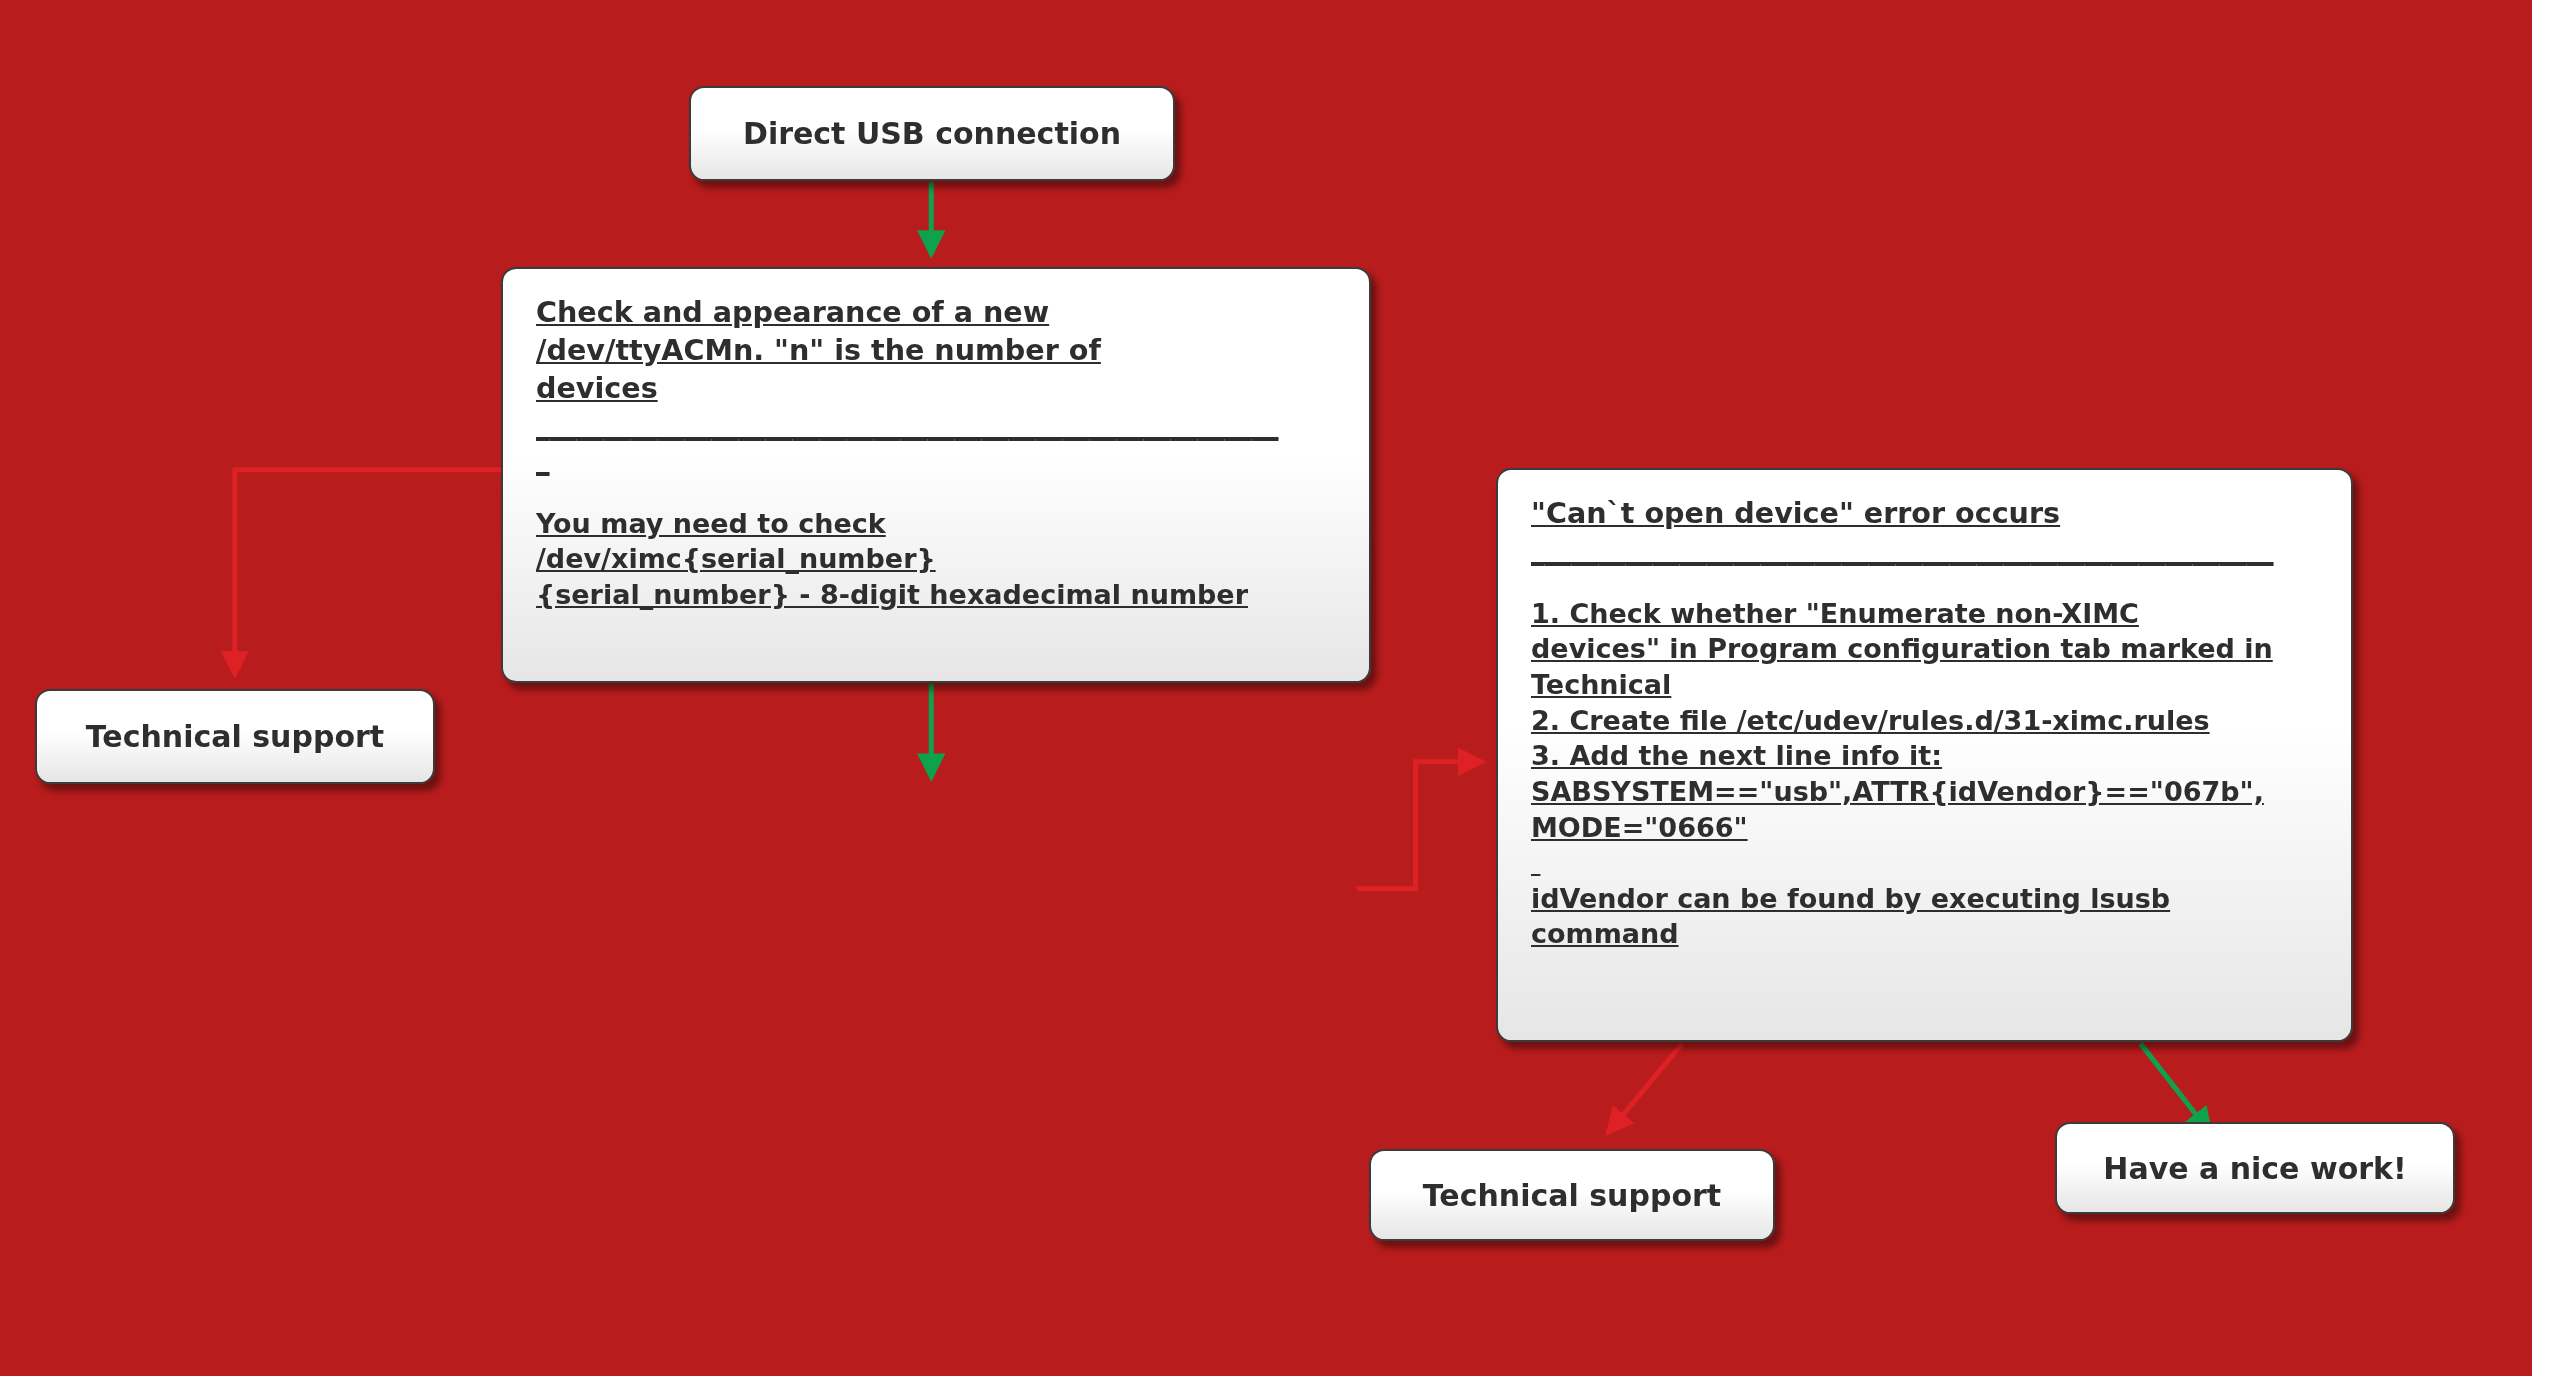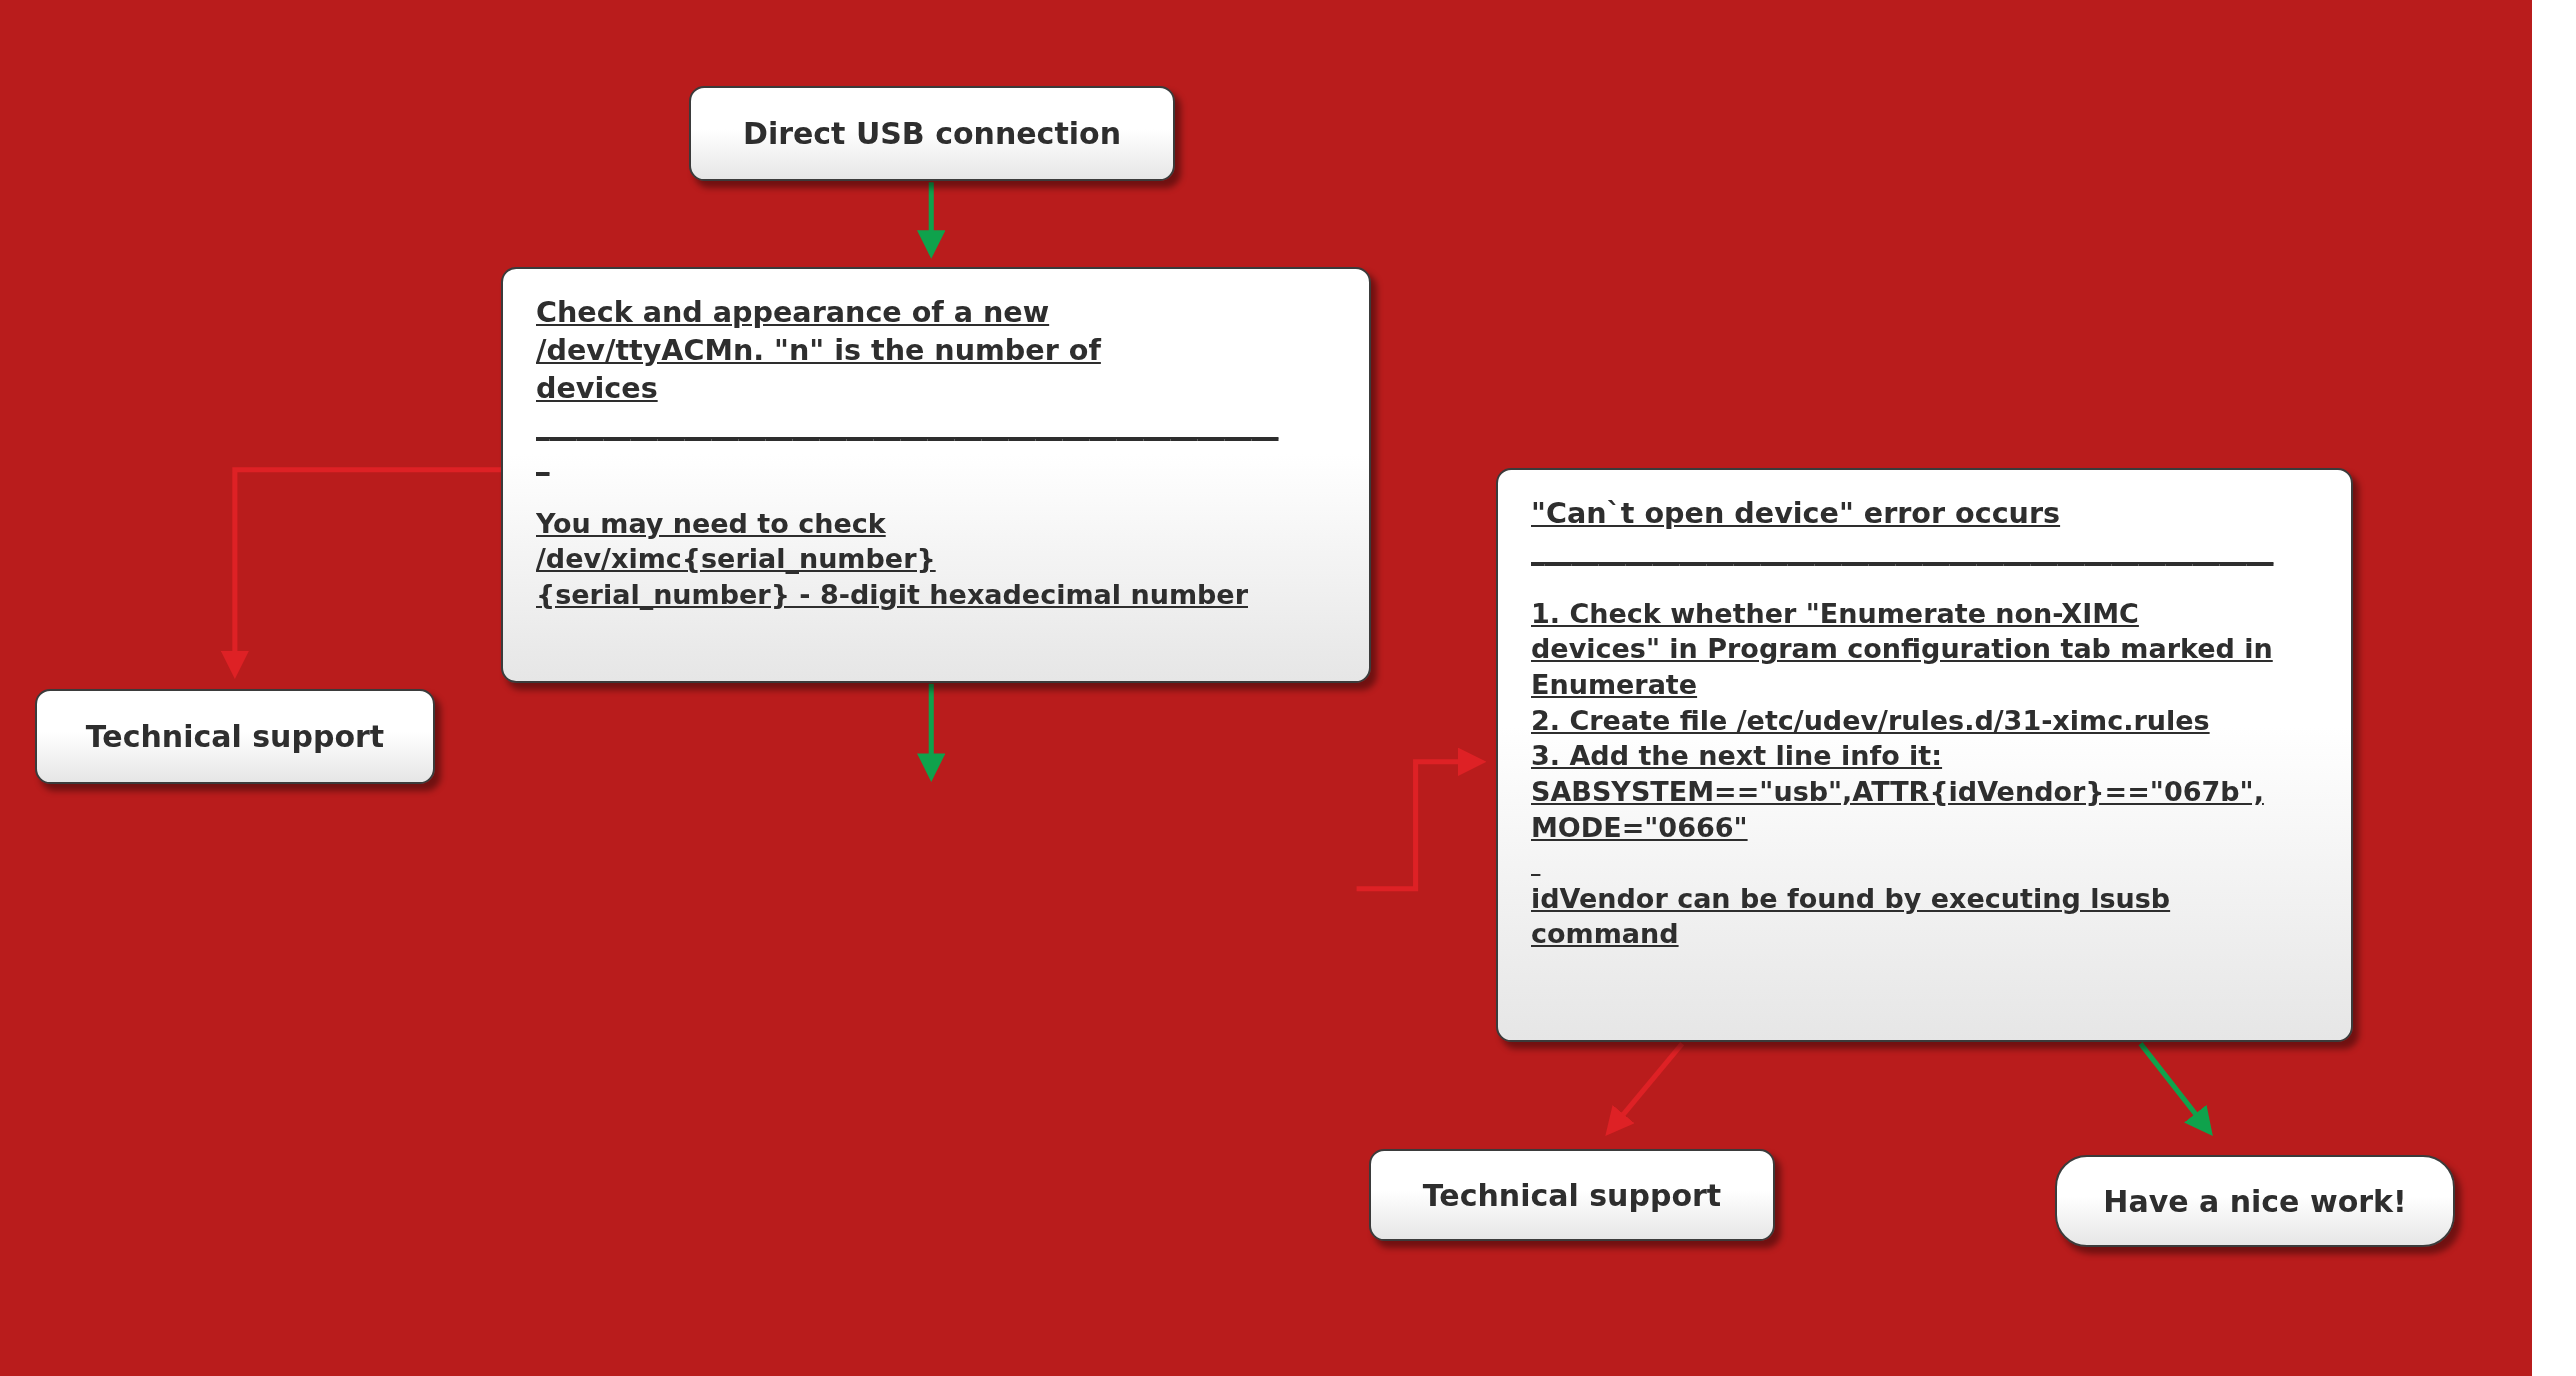--- a/index.html
+++ b/index.html
@@ -105,7 +105,7 @@
     <div class="gap"></div>
     <div class="line">1. Check whether "Enumerate non-XIMC</div>
     <div class="line">devices" in Program configuration tab marked in</div>
-    <div class="line">Enumerate</div>
+    <div class="line">Technical</div>
     <div class="line">2. Create file /etc/udev/rules.d/31-ximc.rules</div>
     <div class="line">3. Add the next line info it:</div>
     <div class="line">SABSYSTEM=="usb",ATTR{idVendor}=="067b",</div>

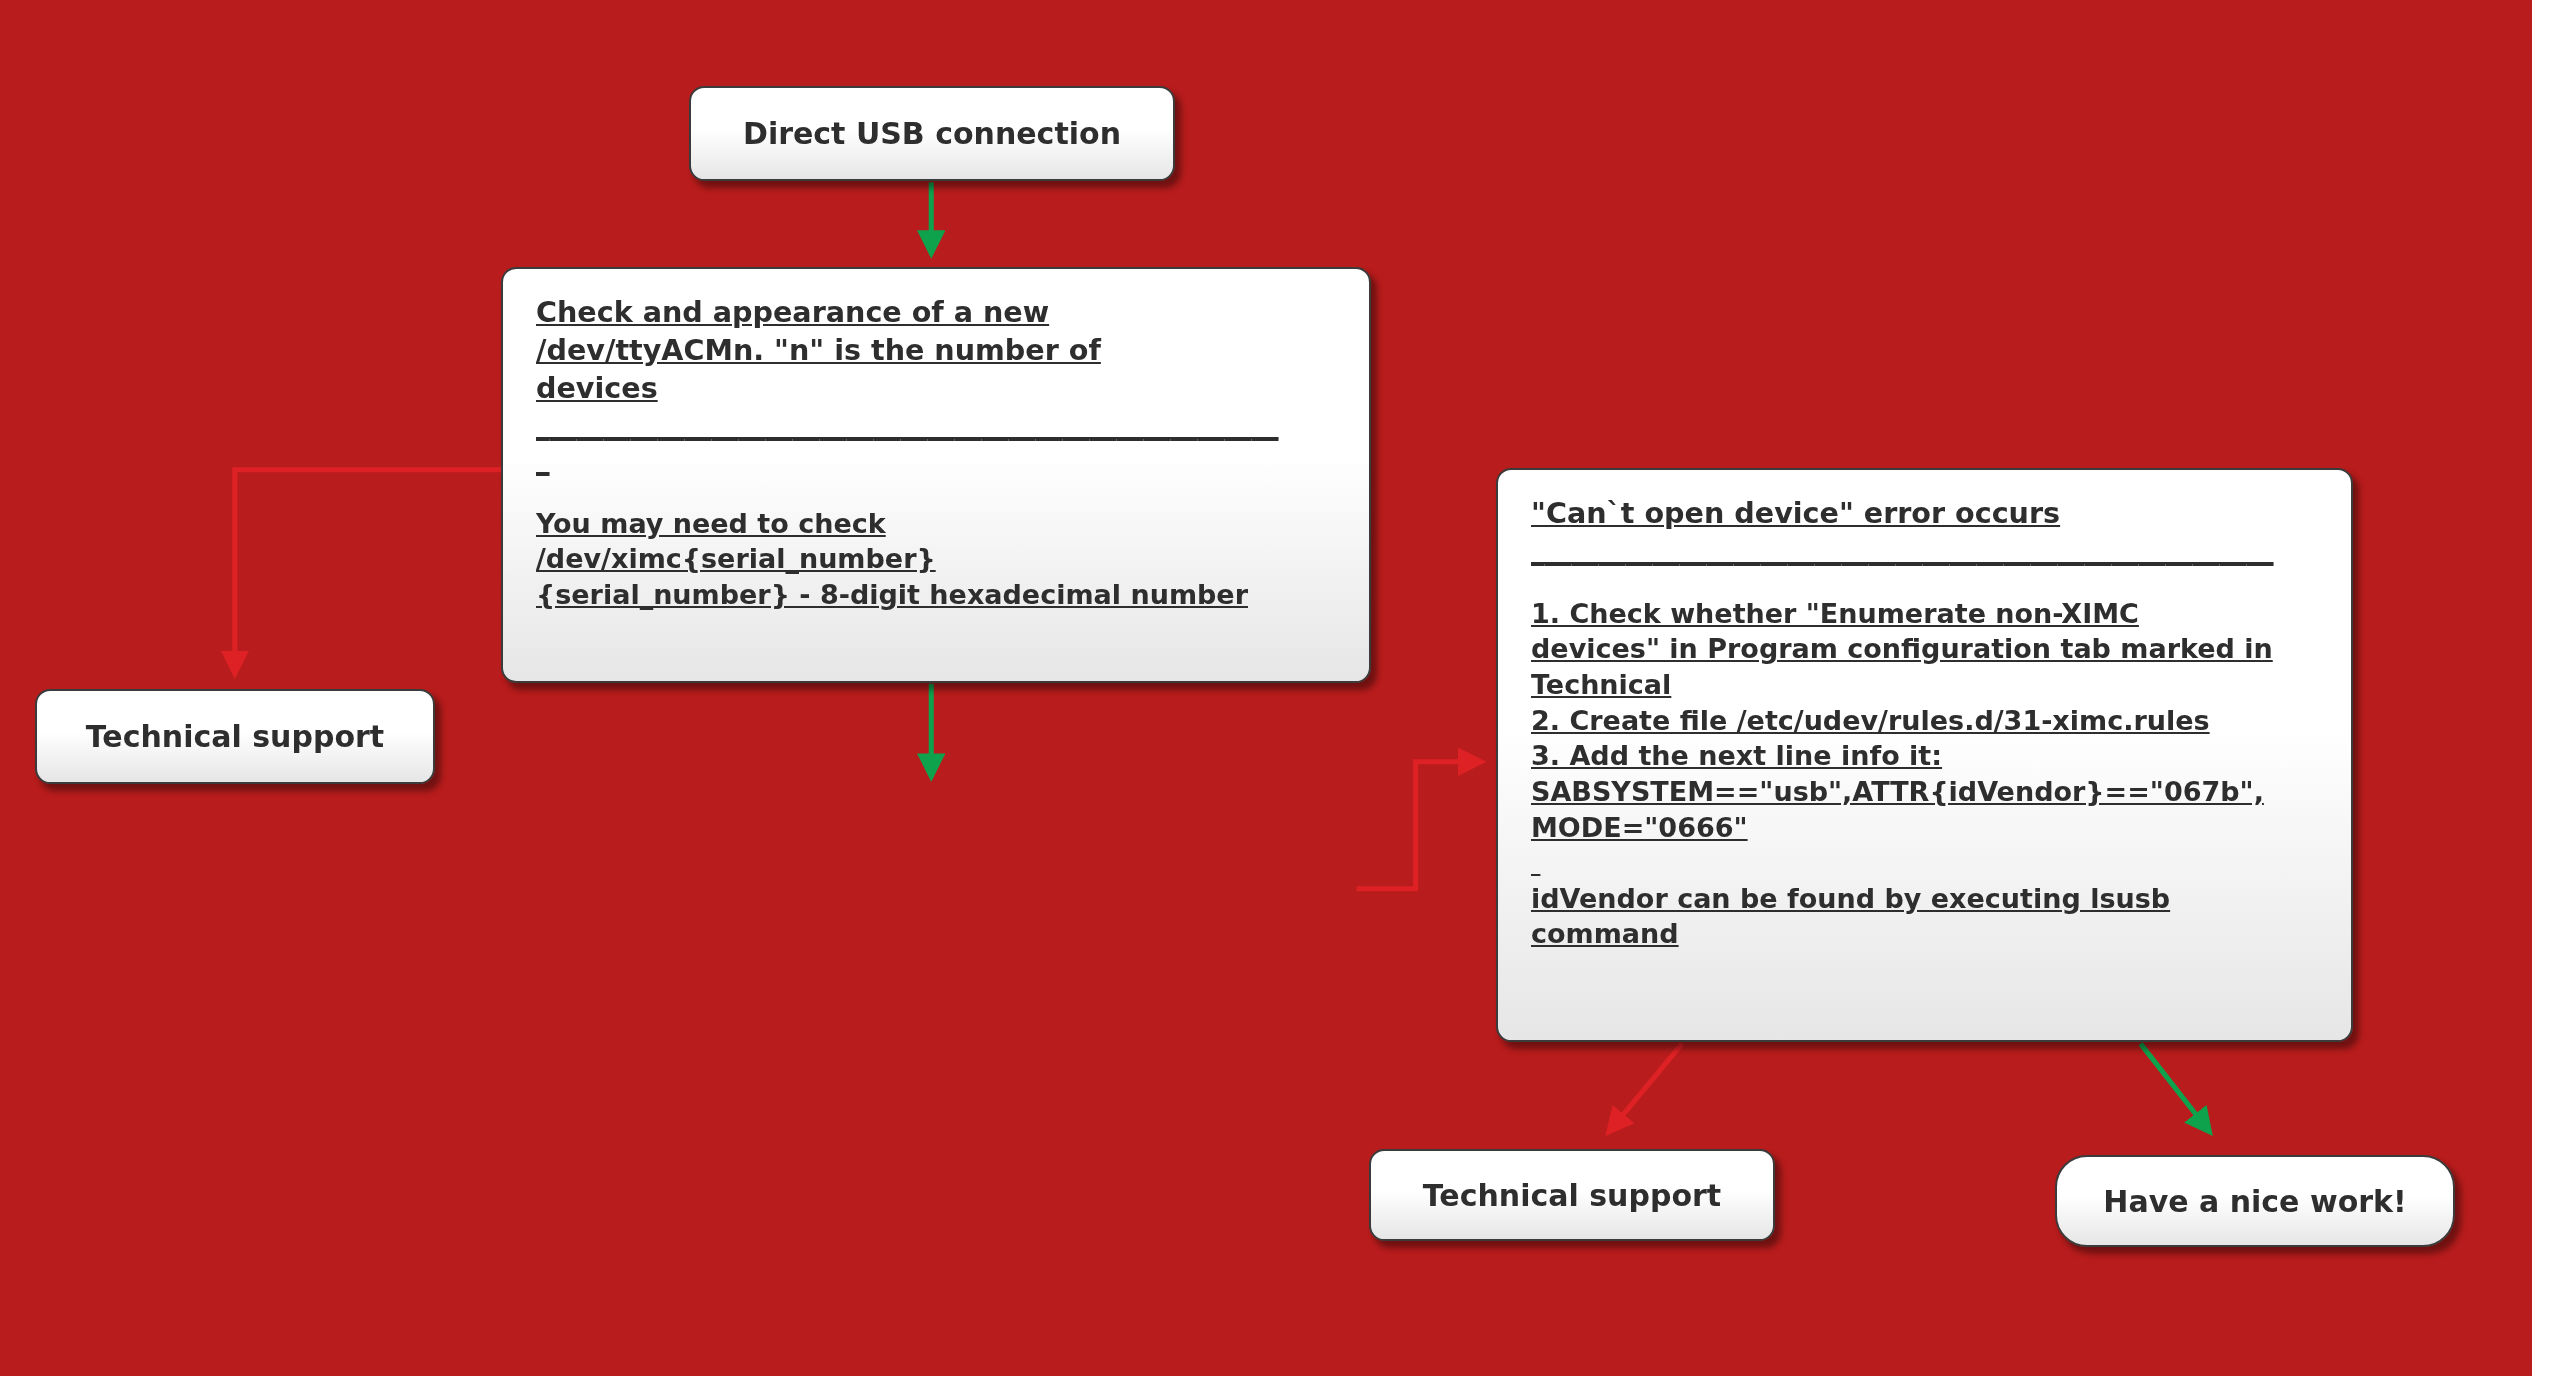--- a/index.html
+++ b/index.html
@@ -54,7 +54,7 @@
   #box-detect{left:508px;top:790px;width:847px;height:209px;}
   #box-error {left:1496px;top:468px;width:857px;height:574px;}
   #box-tech2 {left:1369px;top:1149px;width:406px;height:92px;}
-  #box-nice  {left:2055px;top:1155px;width:400px;height:92px;border-radius:32px;}
+  #box-nice  {left:2055px;top:1122px;width:400px;height:92px;}
 </style>
 </head>
 <body>

